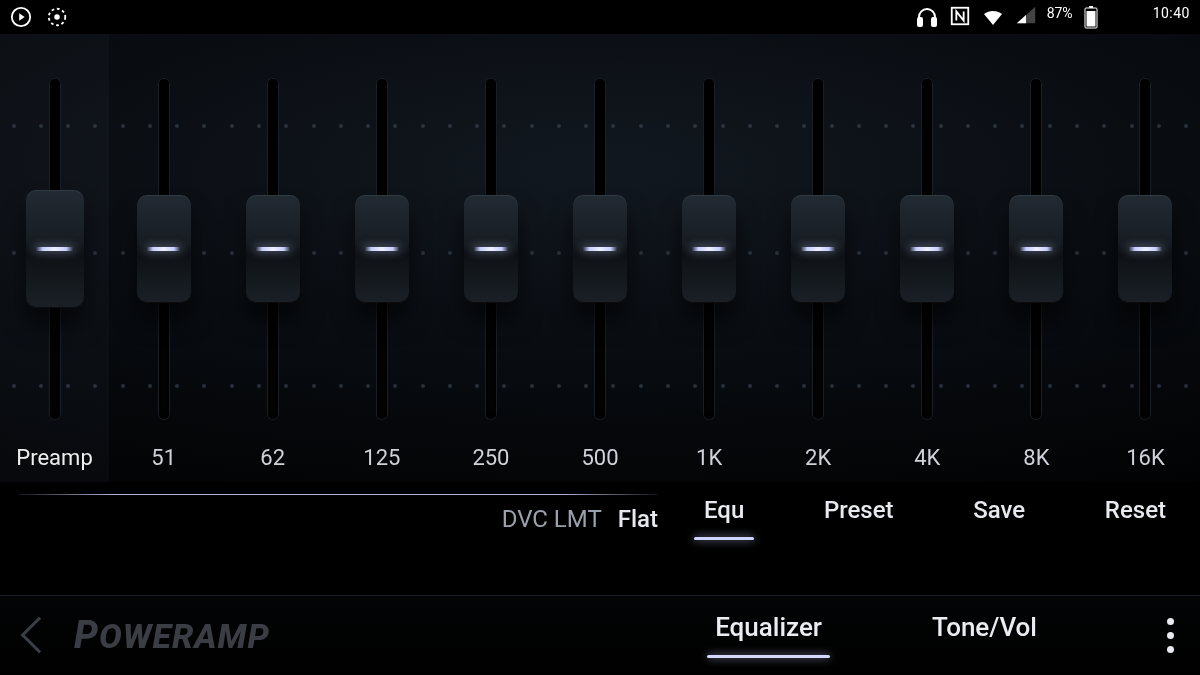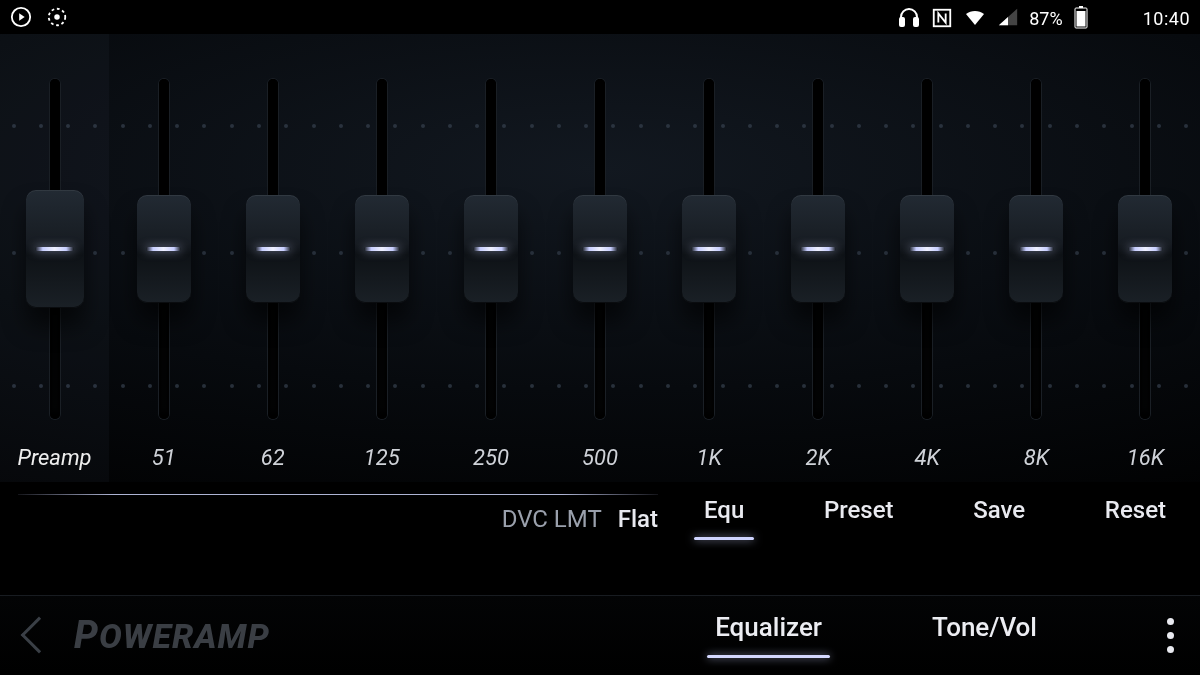--- a/index.html
+++ b/index.html
@@ -8,7 +8,7 @@
   
   .status-bar { height: 34px; width: 100%; display: flex; align-items: center; padding: 0 10px; color: #fff; }
   .status-left { display: flex; gap: 14px; align-items: center; }
-  .status-right { margin-left: auto; display: flex; gap: 10px; align-items: flex-end; font-size: 18px; }
+  .status-right { margin-left: auto; display: flex; gap: 10px; align-items: flex-start; font-size: 14px; }
   .status-right .clock { font-weight: 400; letter-spacing: .5px; margin-left: 44px; }
 
   .icon { display: inline-flex; align-items: center; justify-content: center; }

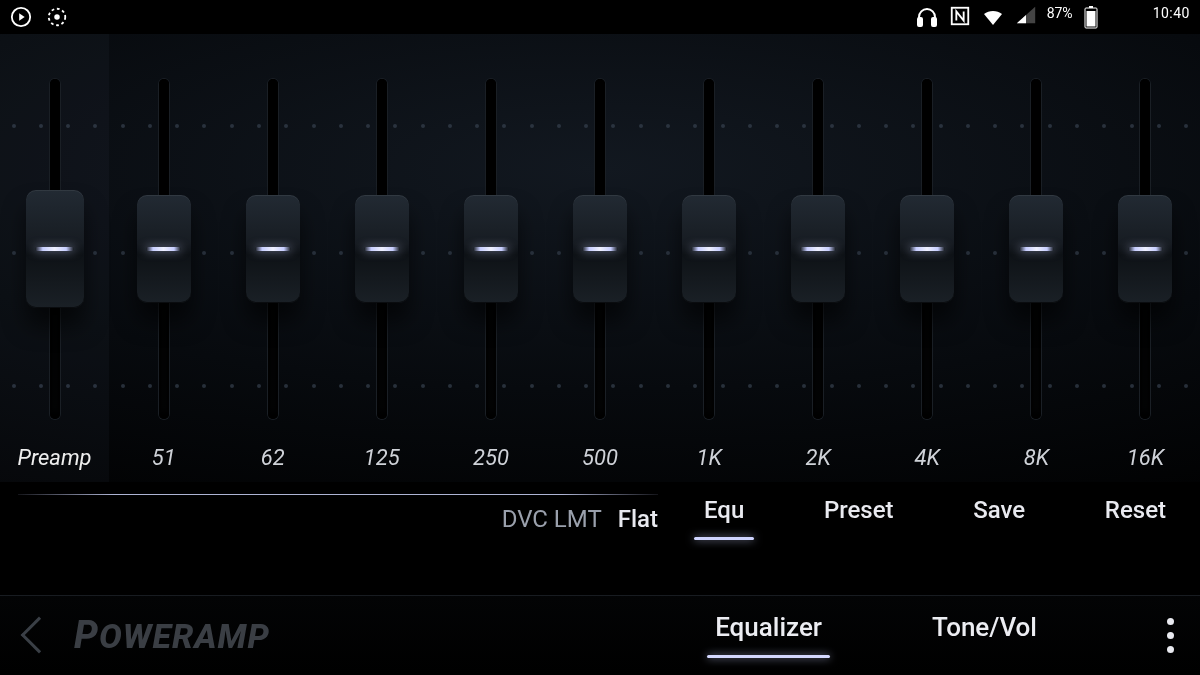--- a/index.html
+++ b/index.html
@@ -24,7 +24,7 @@
   
 
   .sliders { display:flex; width:100%; position:relative; z-index:2;}
-  .slider-col { flex:1; display:flex; flex-direction:column; align-items:center; position:relative;font-style:italic;}
+  .slider-col { flex:1; display:flex; flex-direction:column; align-items:center; position:relative;}
   .slider-col.preamp { background: rgba(80,90,110,0.08);} 
 
   .track-wrap { flex:1; width:100%; display:flex; align-items:center; justify-content:center; position:relative; padding-top:40px; padding-bottom:10px;}

